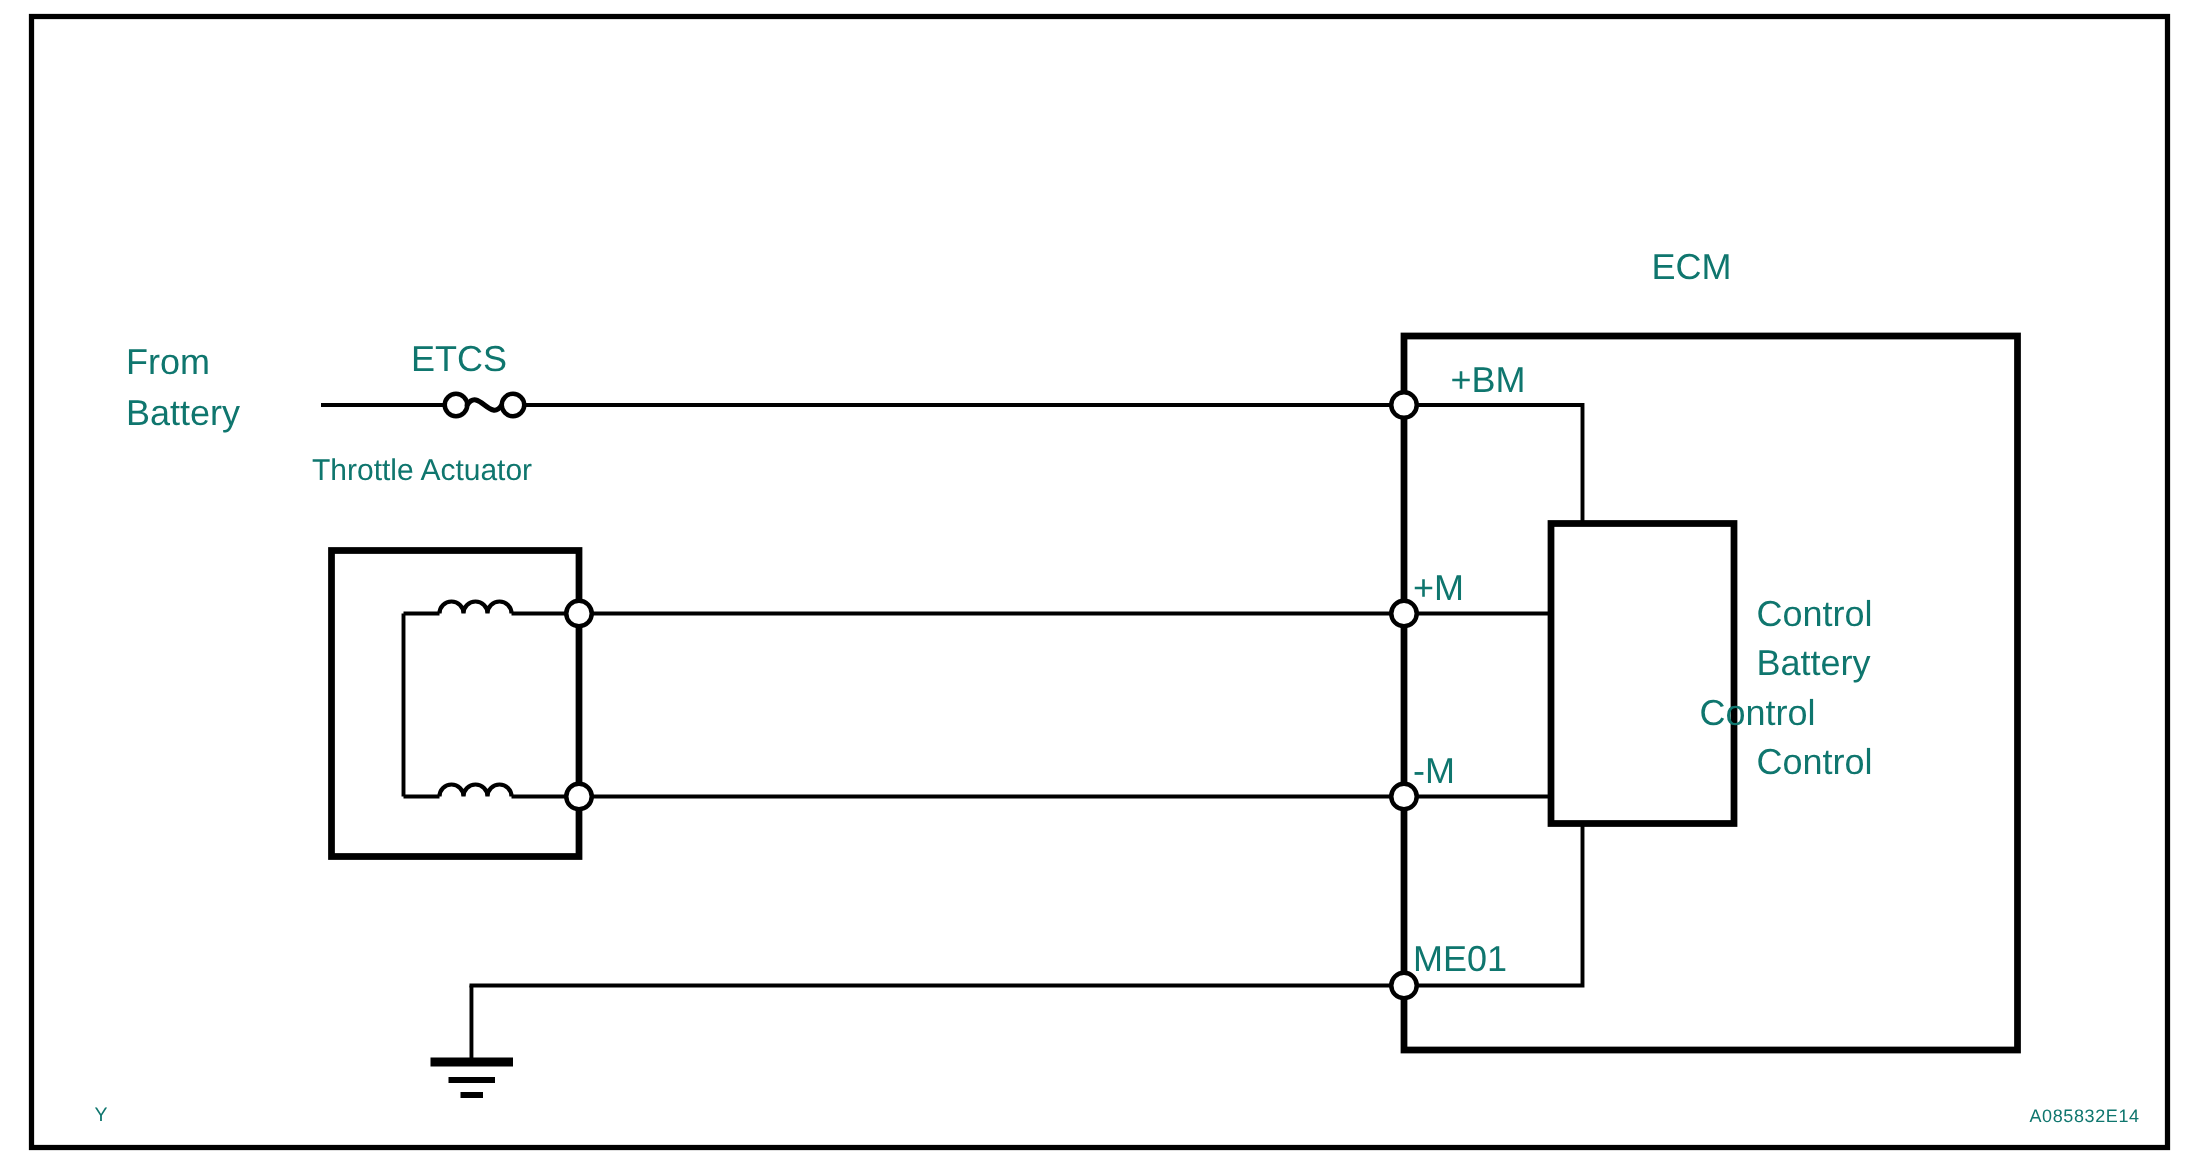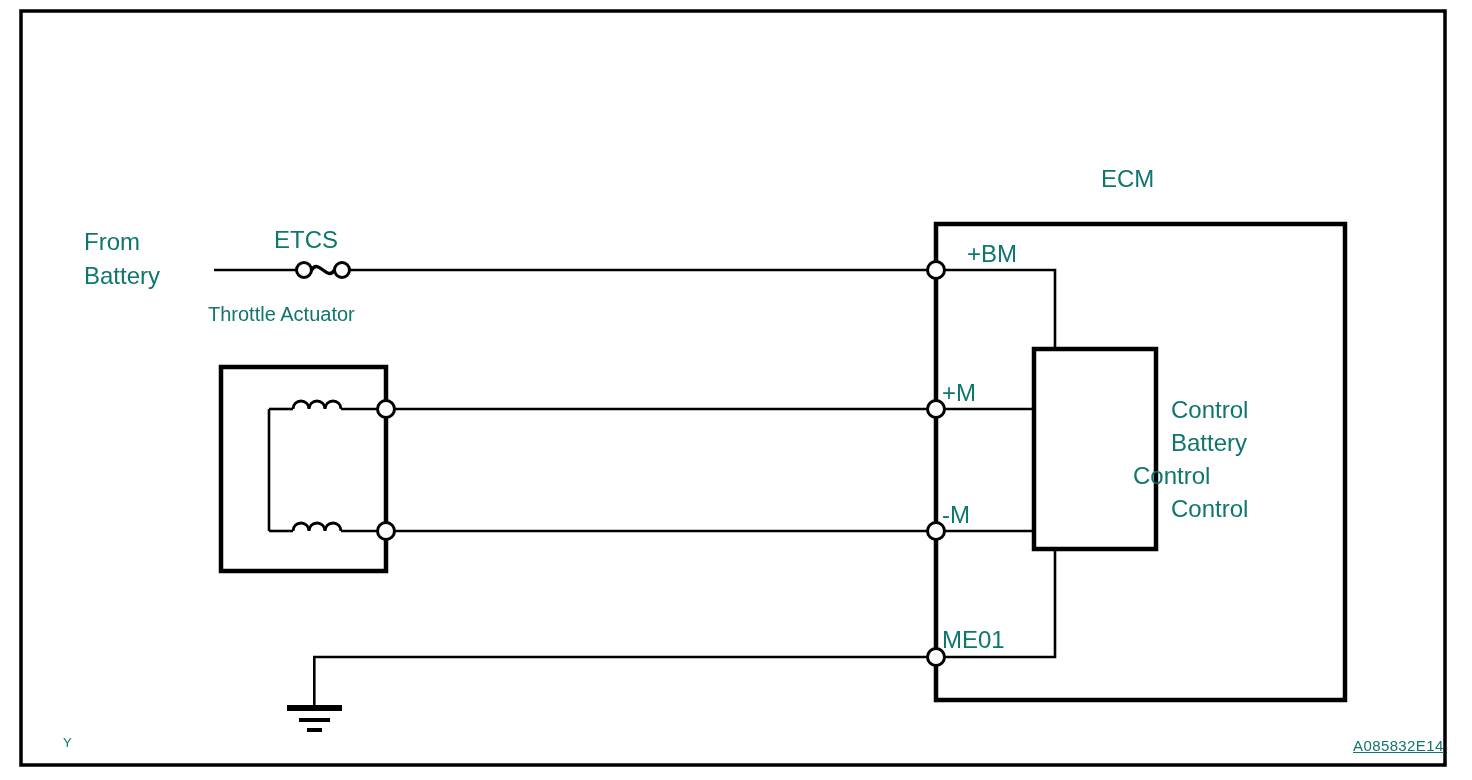--- a/index.html
+++ b/index.html
@@ -30,7 +30,7 @@
   }
   .lbl-24 { font-size: 24px; }
   .lbl-23 { font-size: 20px; }
-  .lbl-11 { font-size: 15px; text-decoration: underline; }
+  .lbl-11 { font-size: 12px; }
   .lbl-13 { font-size: 13px; }
 </style>
 </head>

